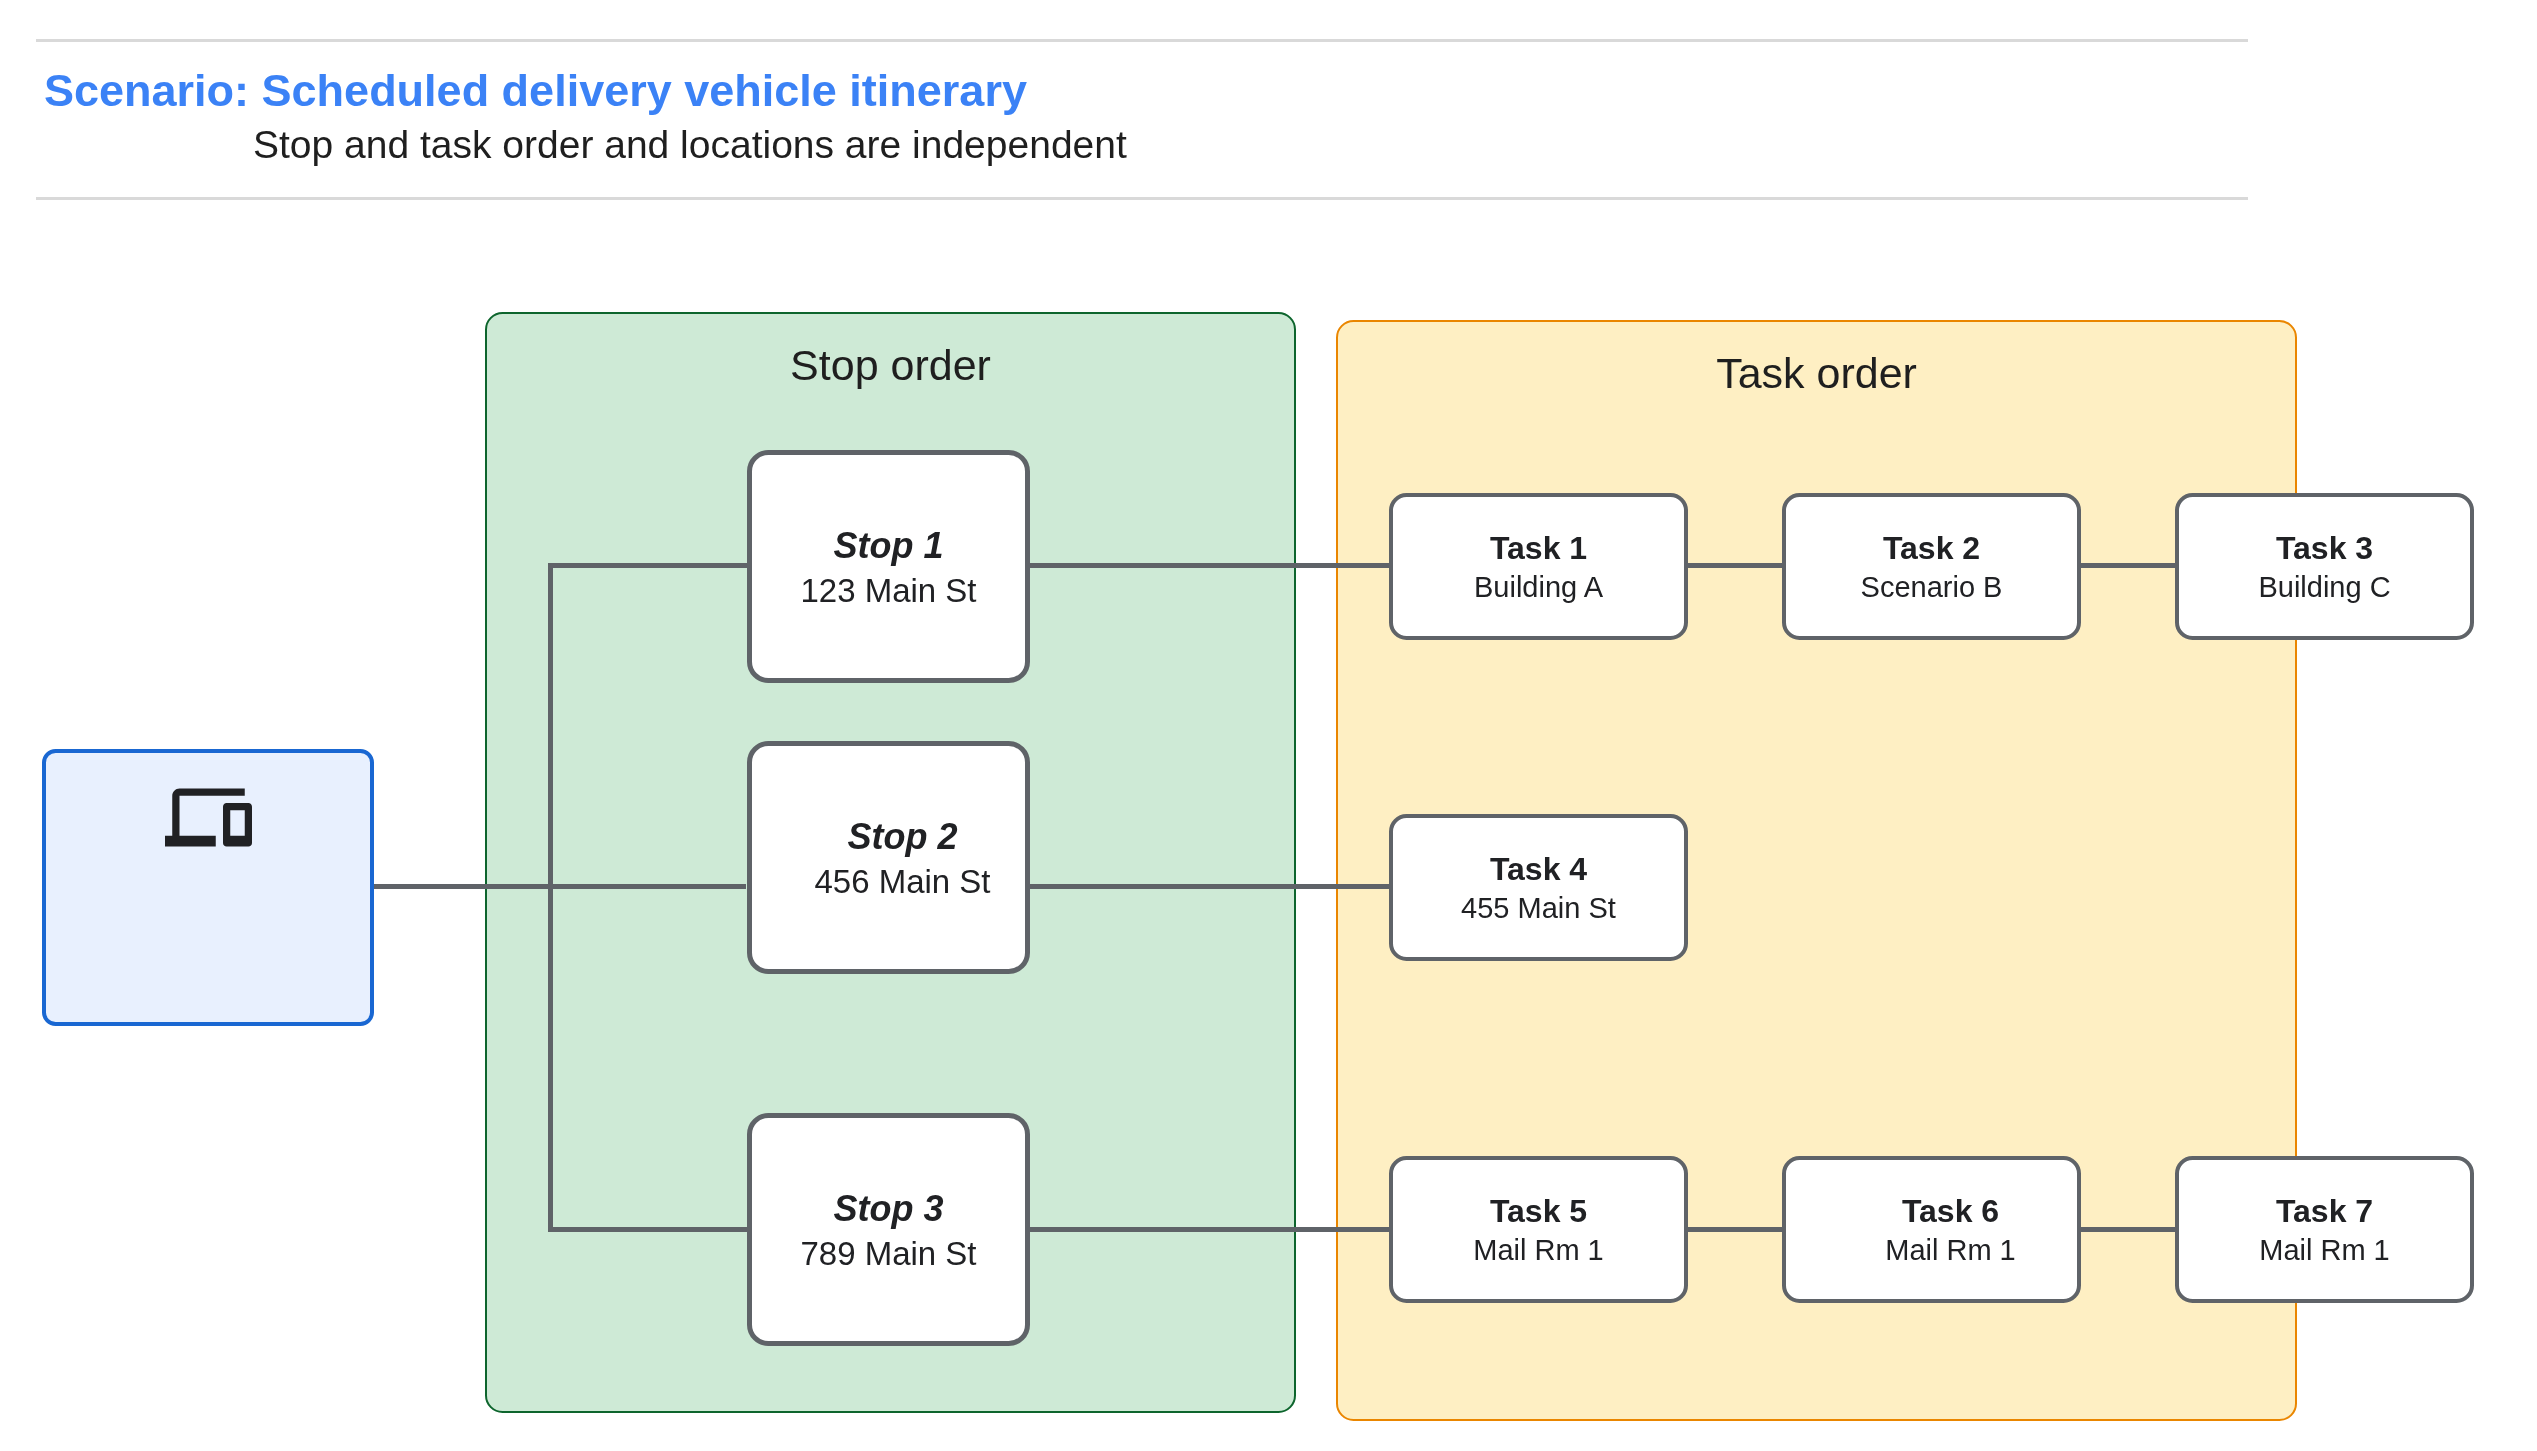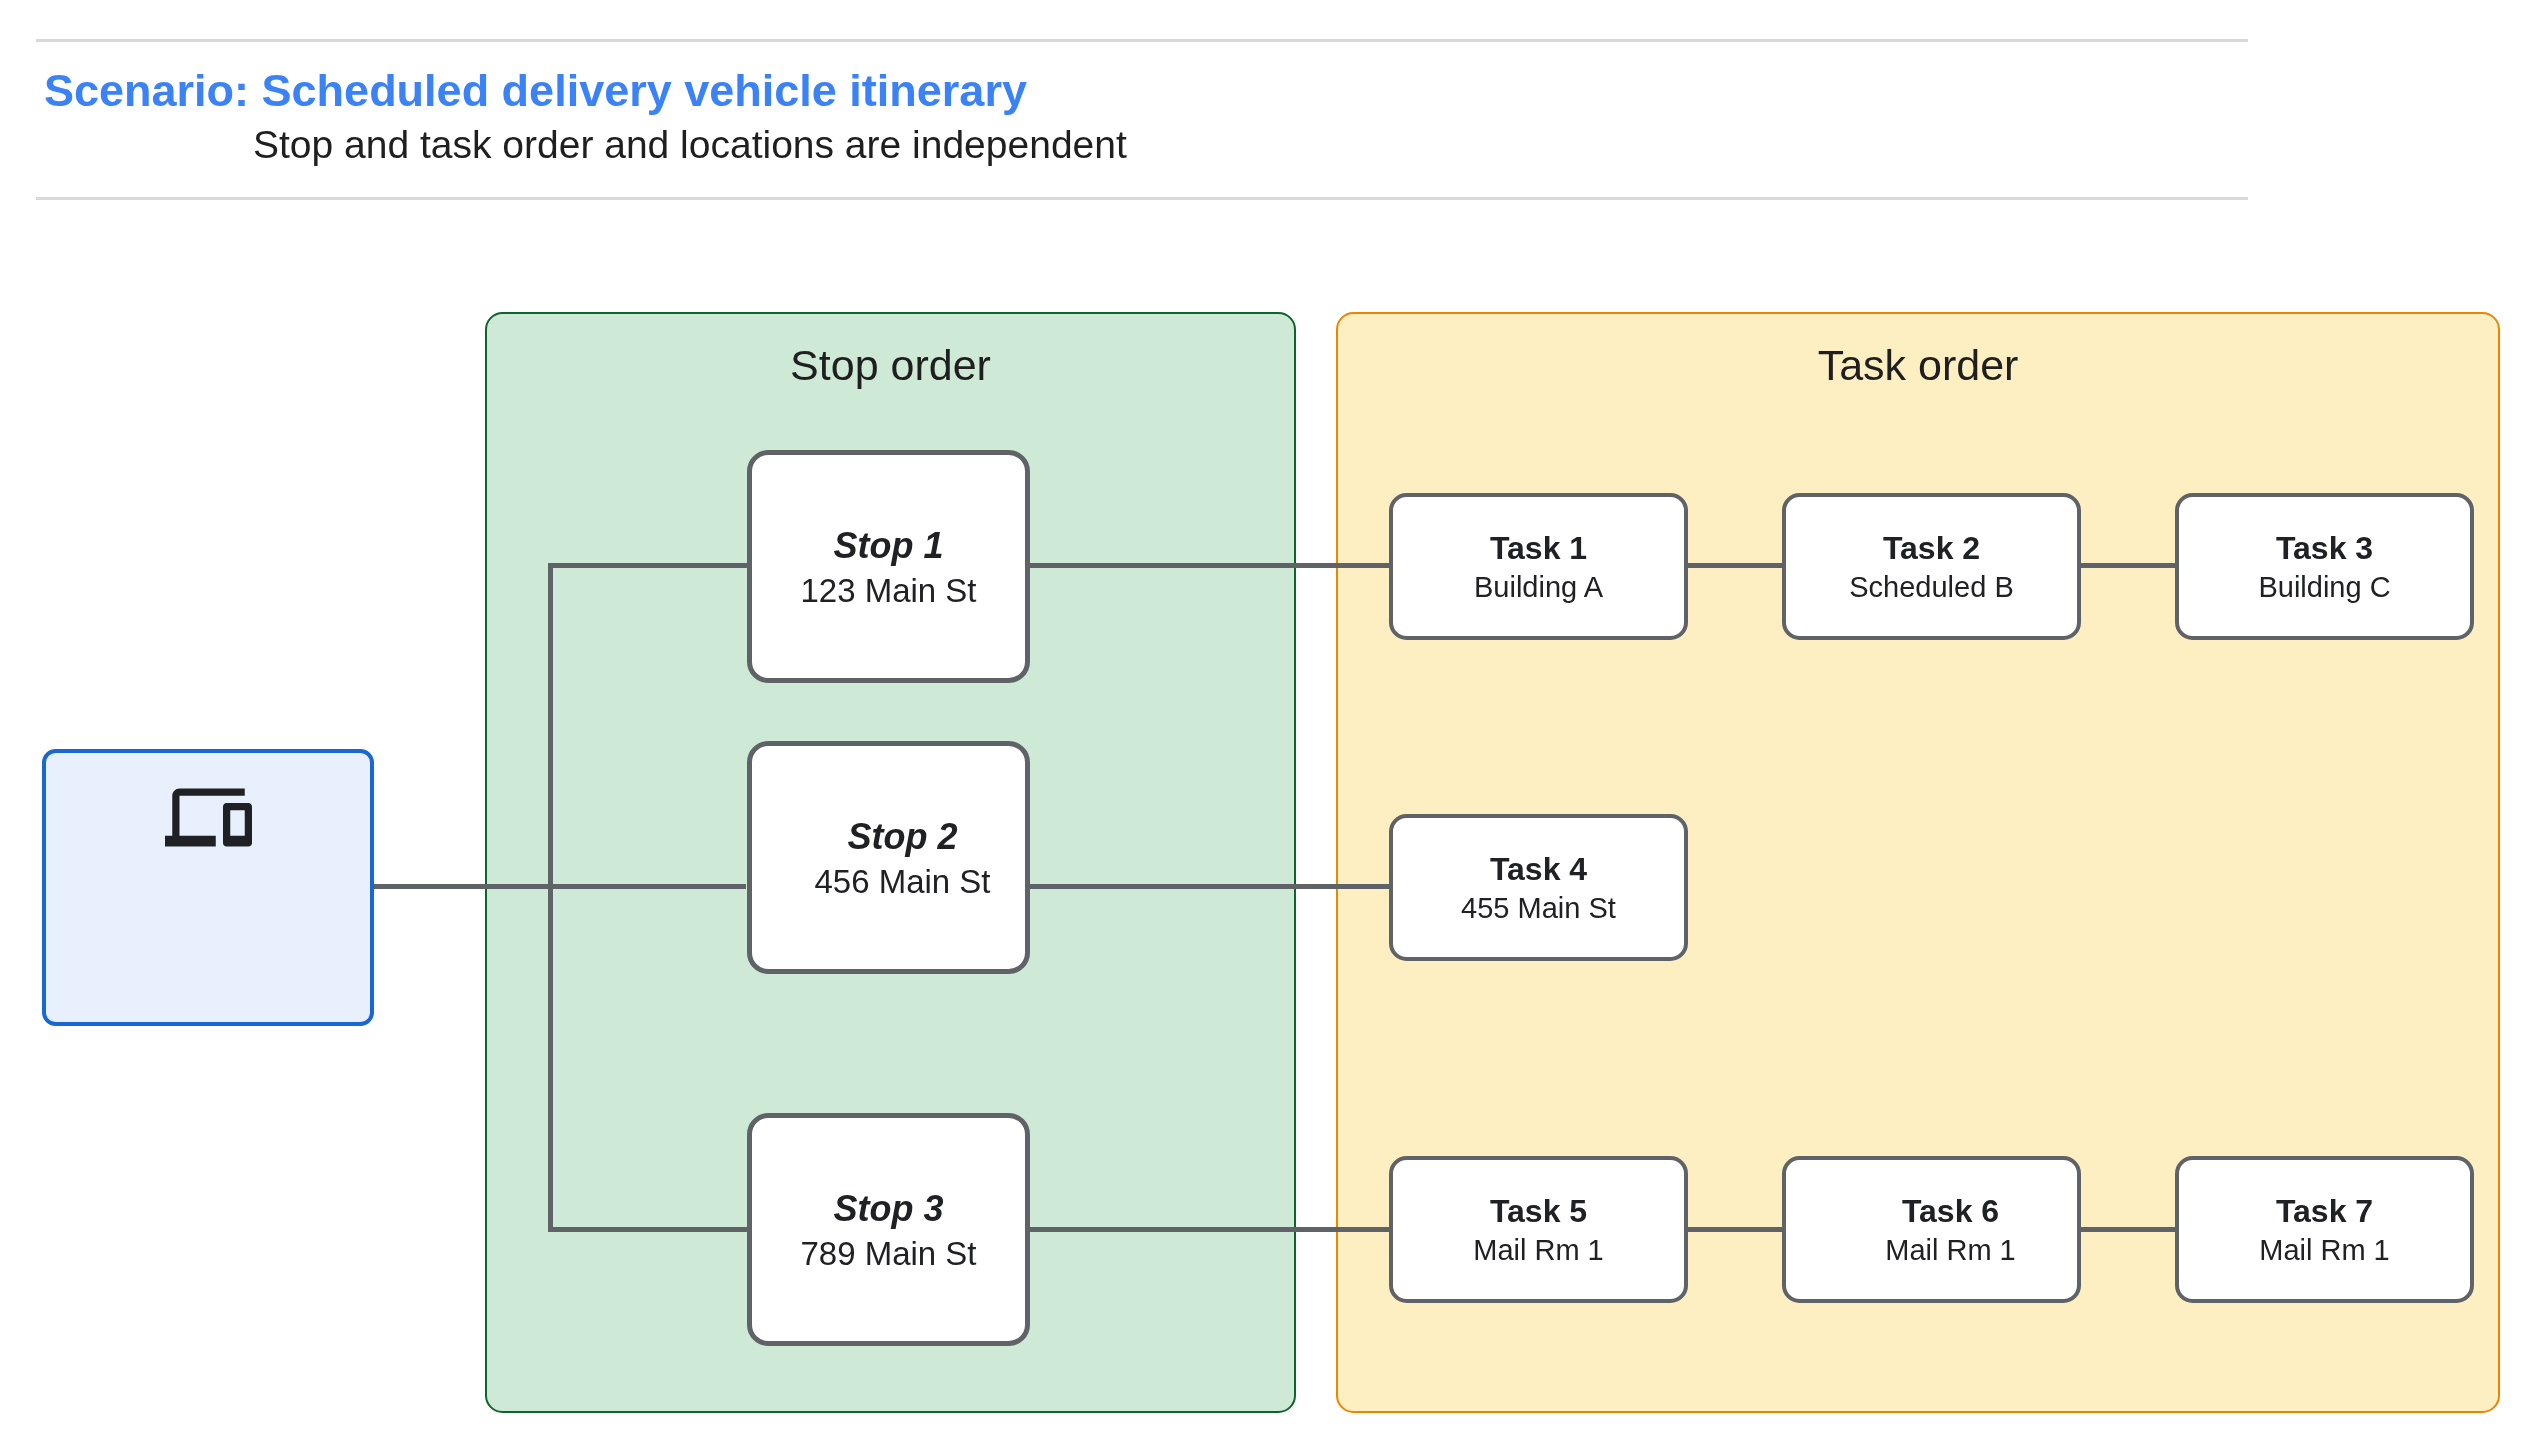--- a/index.html
+++ b/index.html
@@ -64,9 +64,10 @@
   }
   .panel-task {
     left: 1336px;
-    width: 1164px;
+    width: 961px;
     background: #feefc3;
     border: 2.9px solid #ea8600;
+    margin-top: 8px;
   }
   .panel-label {
     position: absolute;

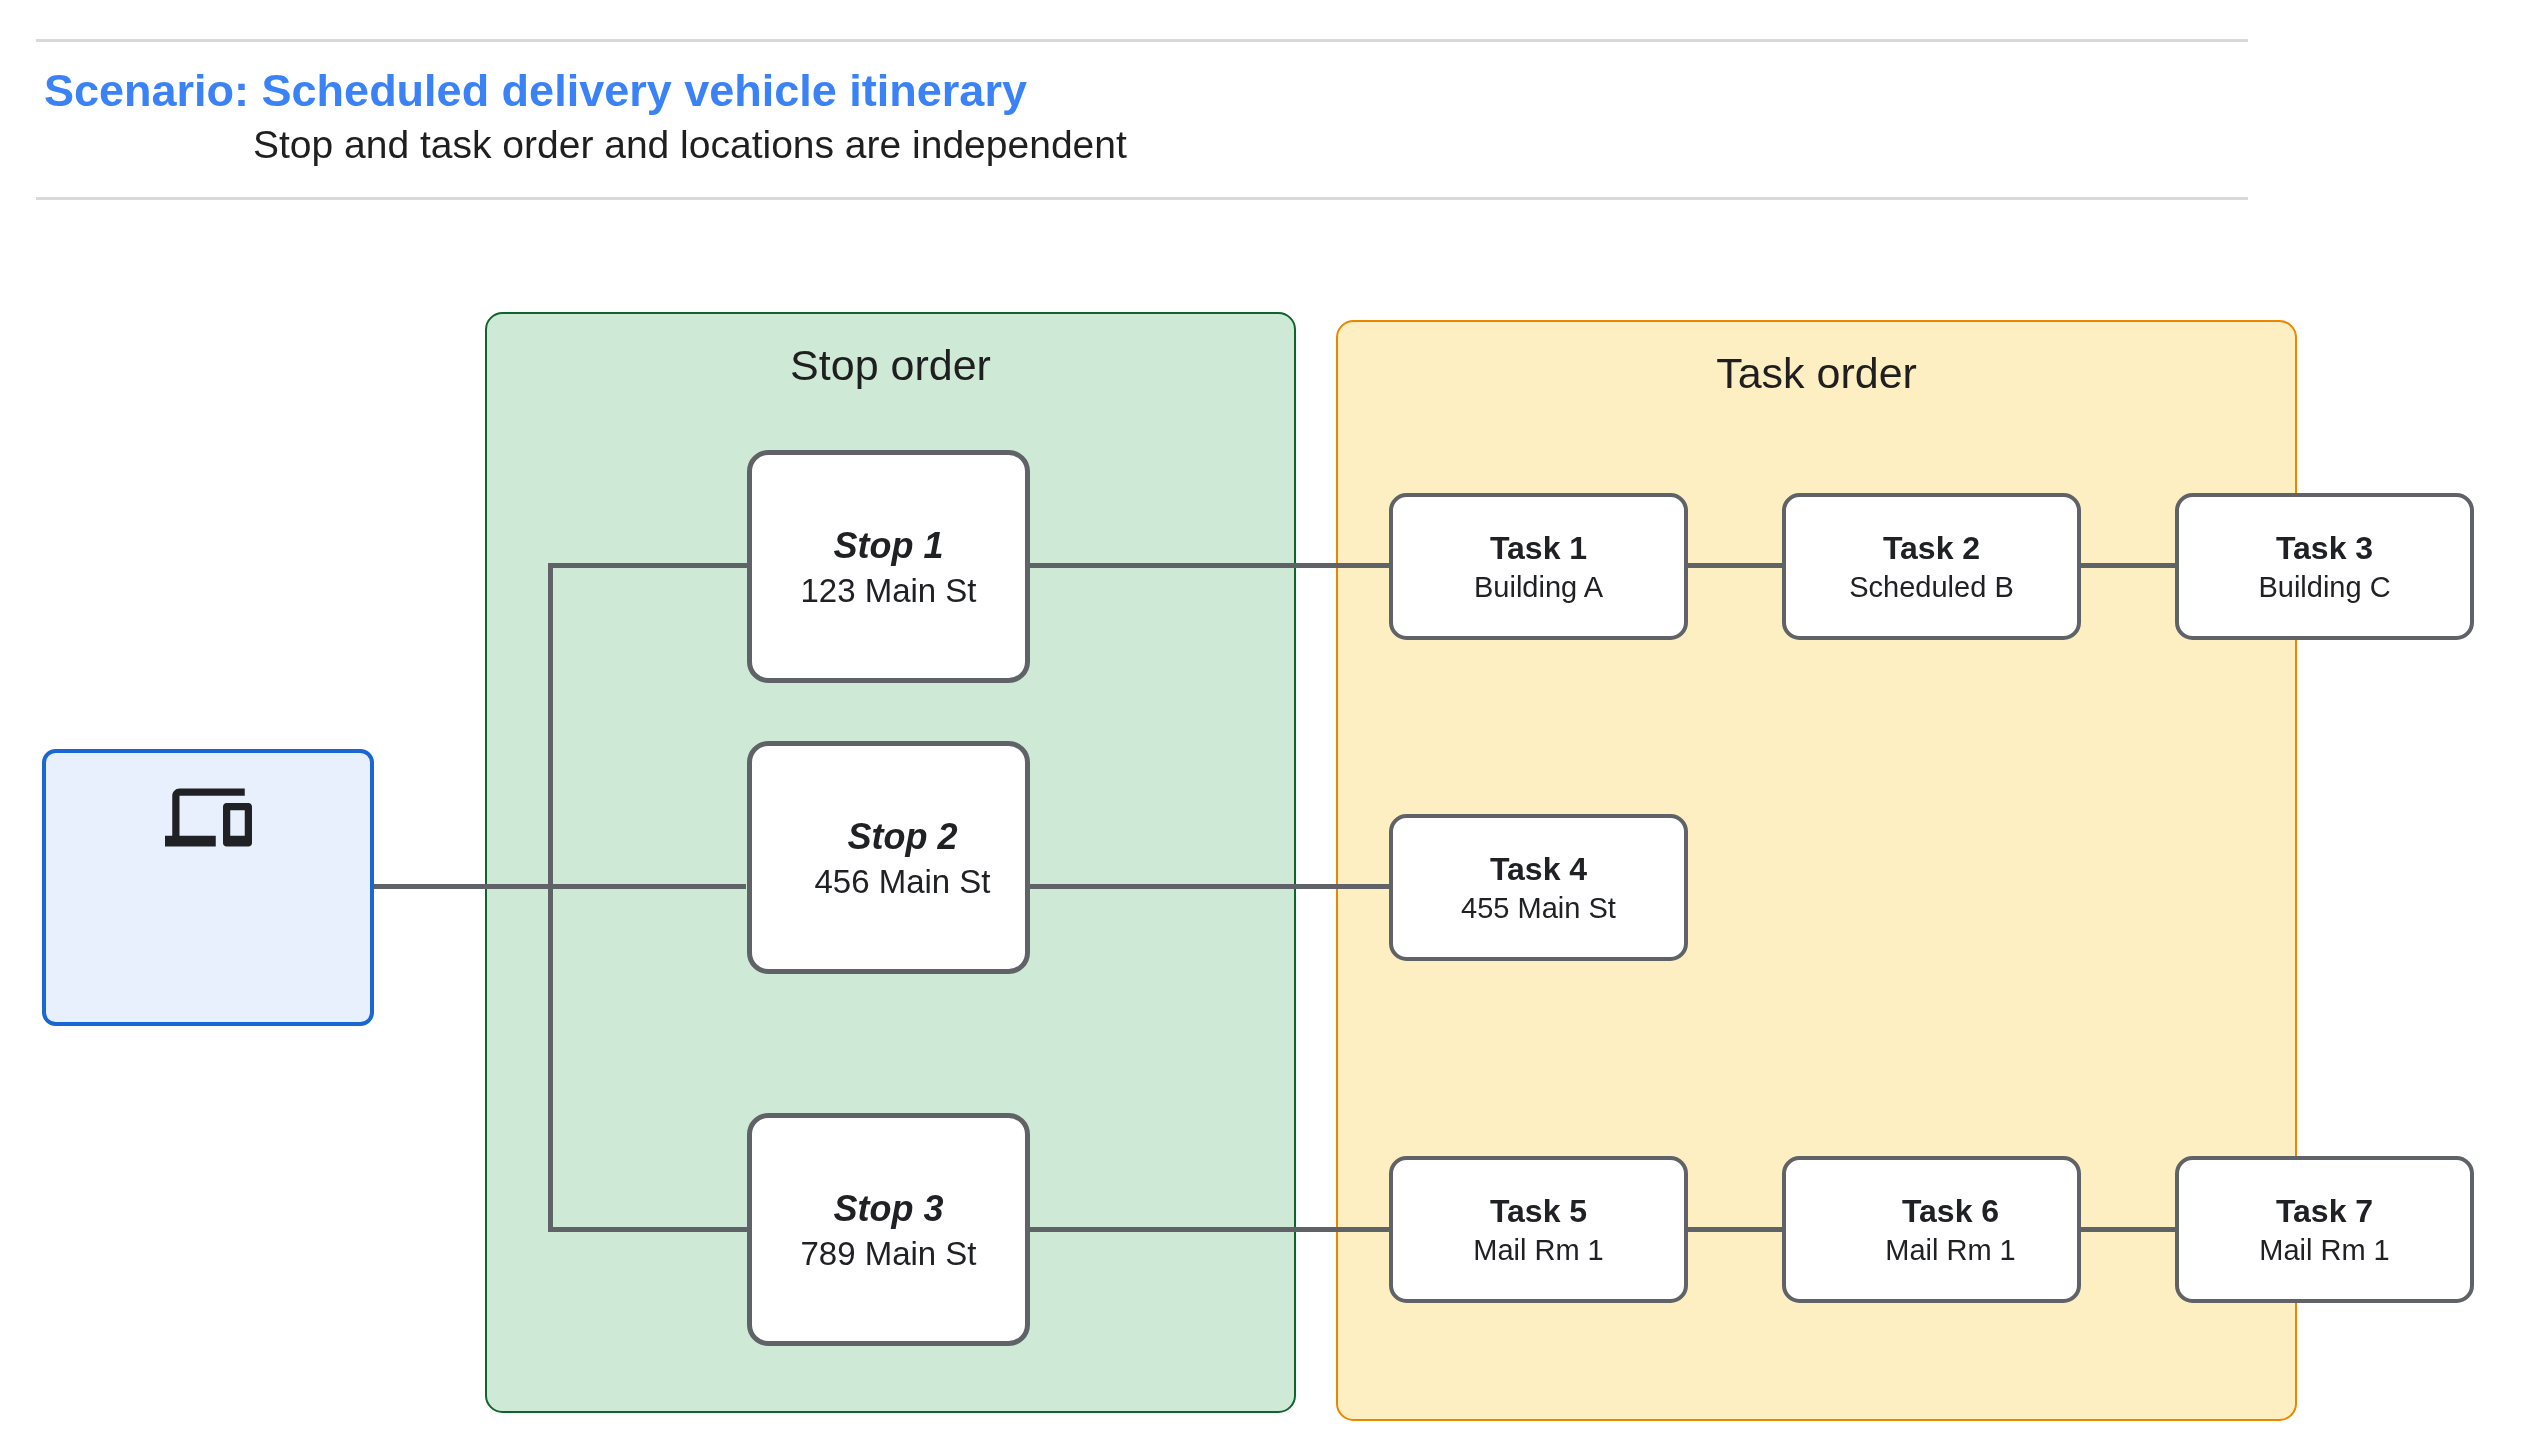--- a/index.html
+++ b/index.html
@@ -231,7 +231,7 @@
 </div>
 <div class="node task-node" style="left:1782px; top:493px;">
   <div class="node-title">Task 2</div>
-  <div class="node-sub">Scheduled B</div>
+  <div class="node-sub">Scenario B</div>
 </div>
 <div class="node task-node" style="left:2175px; top:493px;">
   <div class="node-title">Task 3</div>

